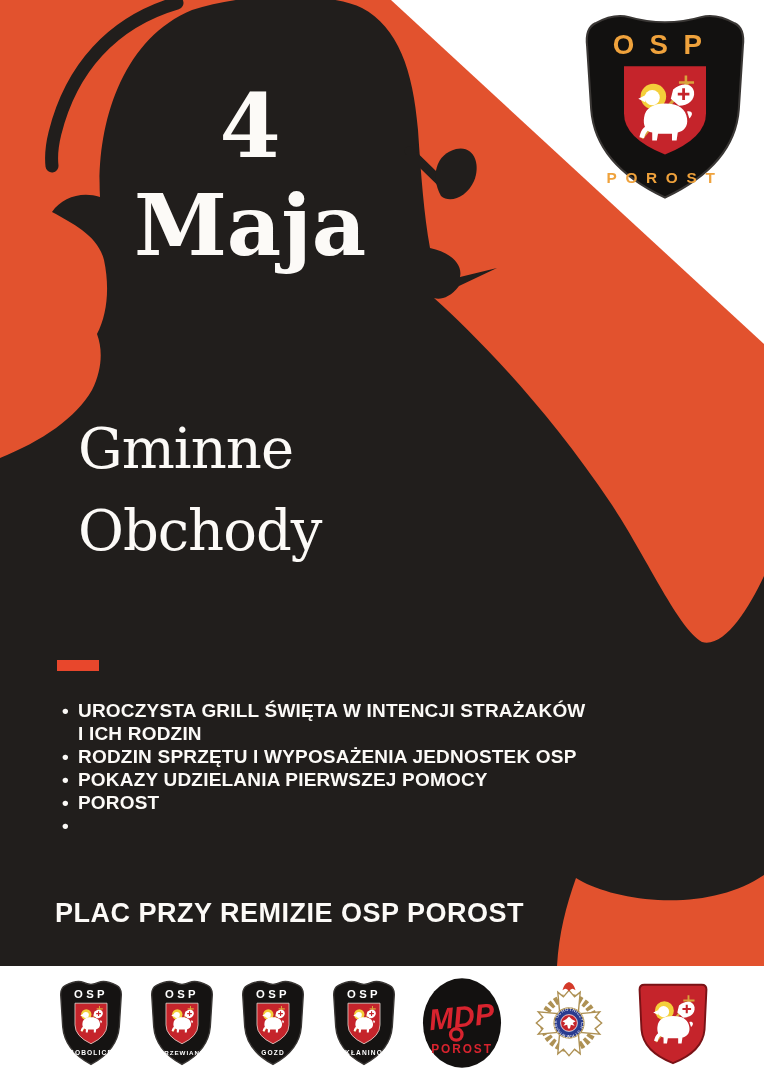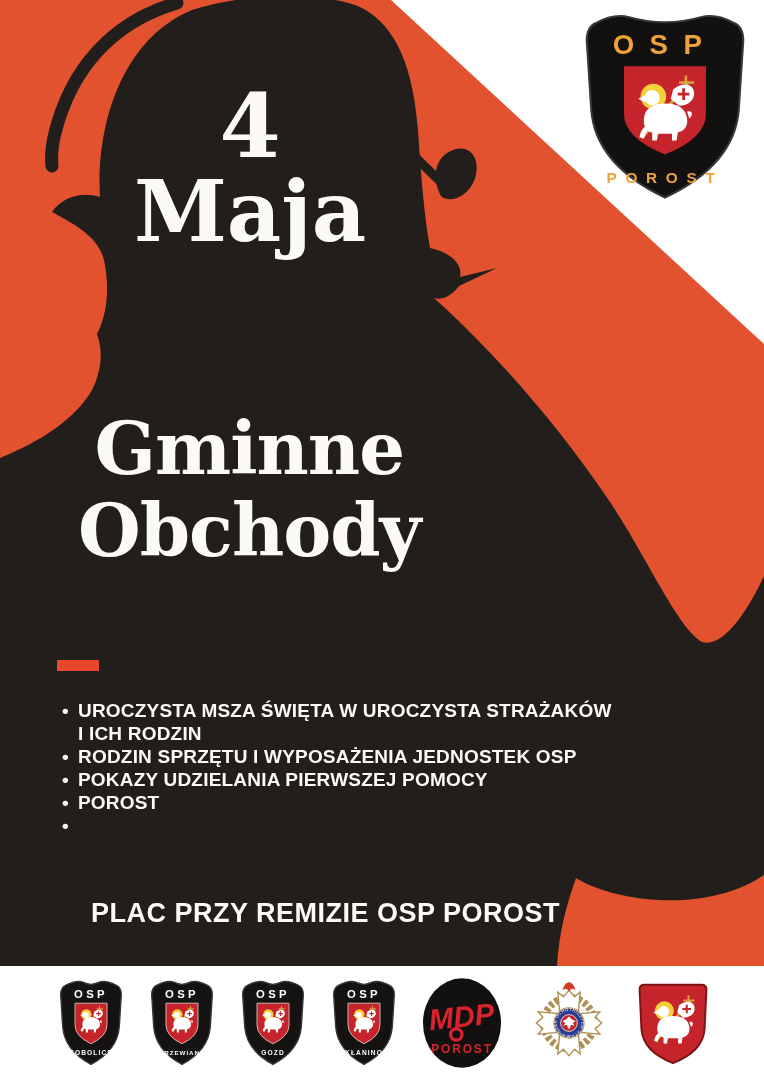--- a/index.html
+++ b/index.html
@@ -13,7 +13,7 @@
   .date{position:absolute;left:100px;top:82px;width:300px;text-align:center;color:#FCFAF7;
         font-family:"DejaVu Serif",serif;font-weight:bold;}
   .date .day{font-size:88px;line-height:1;}
-  .date .month{font-size:84px;line-height:1;}
+  .date .month{font-size:84px;line-height:1;margin-top:14px;}
   
   .main-crest{position:absolute;left:583px;top:8px;width:164px;height:212px;}
   

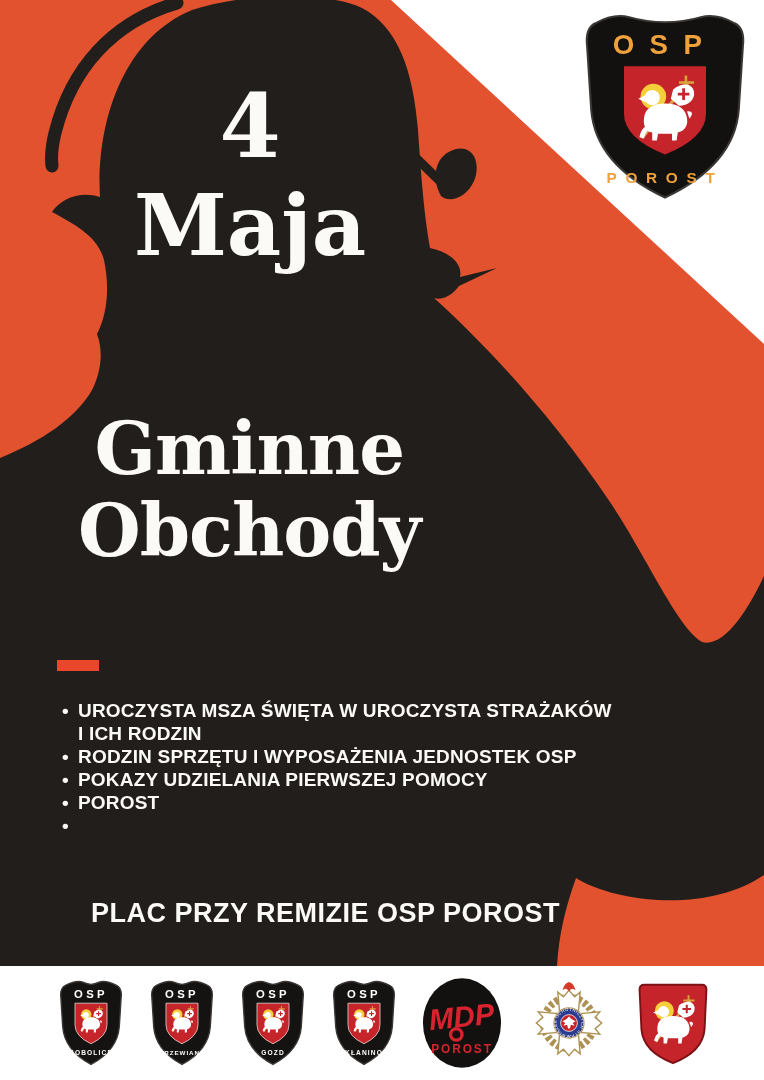--- a/index.html
+++ b/index.html
@@ -18,8 +18,8 @@
   .main-crest{position:absolute;left:583px;top:8px;width:164px;height:212px;}
   
   .title{position:absolute;left:78px;top:408px;margin:0;color:#FCFAF7;
-         font-family:"DejaVu Serif",serif;font-weight:bold;font-size:72px;line-height:82px;
-         letter-spacing:-1px;text-align:center;}
+         font-family:"DejaVu Serif",serif;font-weight:normal;font-size:56px;line-height:82px;
+         letter-spacing:-1px;}
   .accent-dash{position:absolute;left:57px;top:660px;width:42px;height:11px;background:#E8472C;}
   
   .bullets{position:absolute;left:60px;top:699px;margin:0;padding:0;list-style:none;

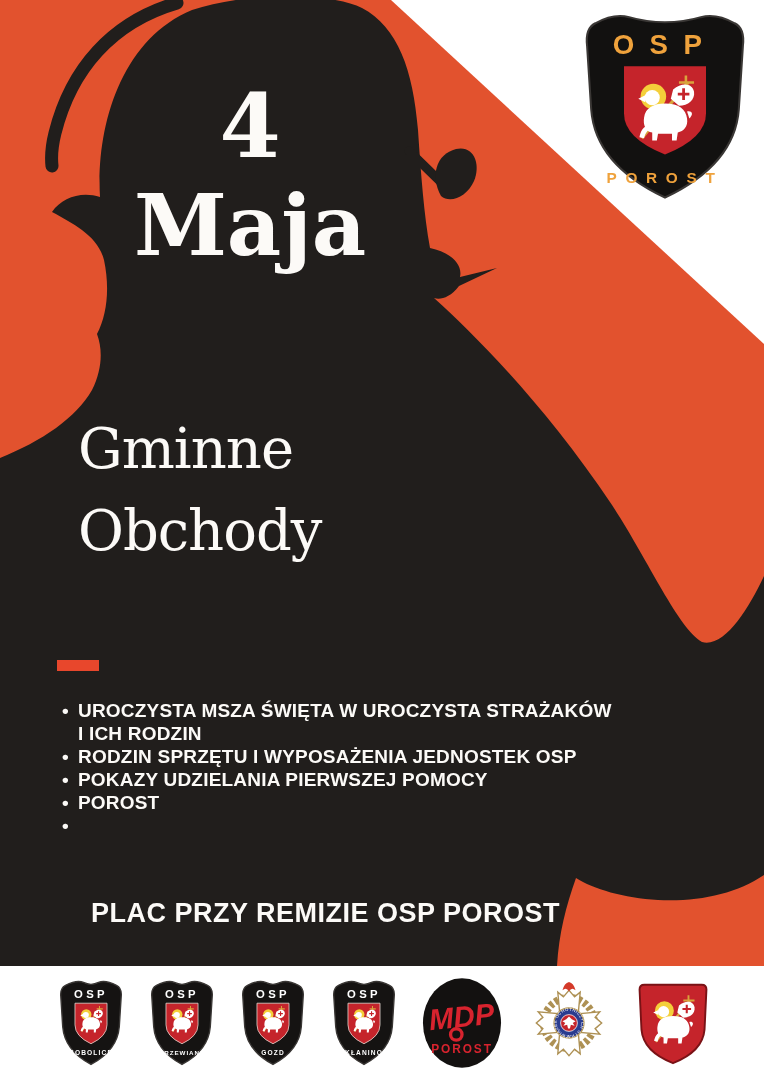--- a/index.html
+++ b/index.html
@@ -118,7 +118,7 @@
   <ul class="bullets">
     <li>
       <span class="dot">•</span>
-      <span class="btxt">UROCZYSTA MSZA ŚWIĘTA W UROCZYSTA STRAŻAKÓW
+      <span class="btxt">UROCZYSTA GRILL ŚWIĘTA W INTENCJI STRAŻAKÓW
 I ICH RODZIN</span>
     </li>
     <li>

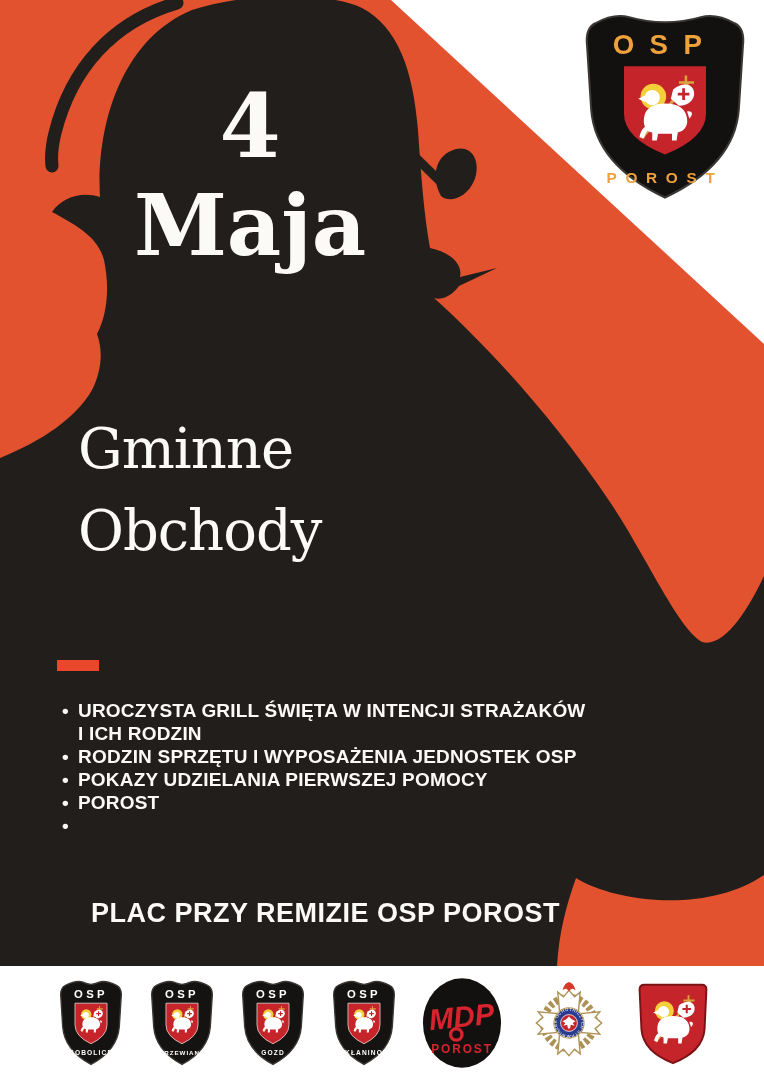--- a/index.html
+++ b/index.html
@@ -29,7 +29,7 @@
   .bullets .btxt{white-space:pre-line;}
   
   .location{position:absolute;left:55px;top:899px;color:#FCFAF7;font-weight:bold;
-            font-size:27px;letter-spacing:.5px;line-height:1.1;margin-left:36px;}
+            font-size:27px;letter-spacing:.5px;line-height:1.1;}
   
   .footer{position:absolute;left:0;bottom:0;width:764px;height:114px;background:#FFFFFF;
           display:flex;align-items:center;gap:25px;padding-left:58px;box-sizing:border-box;}

